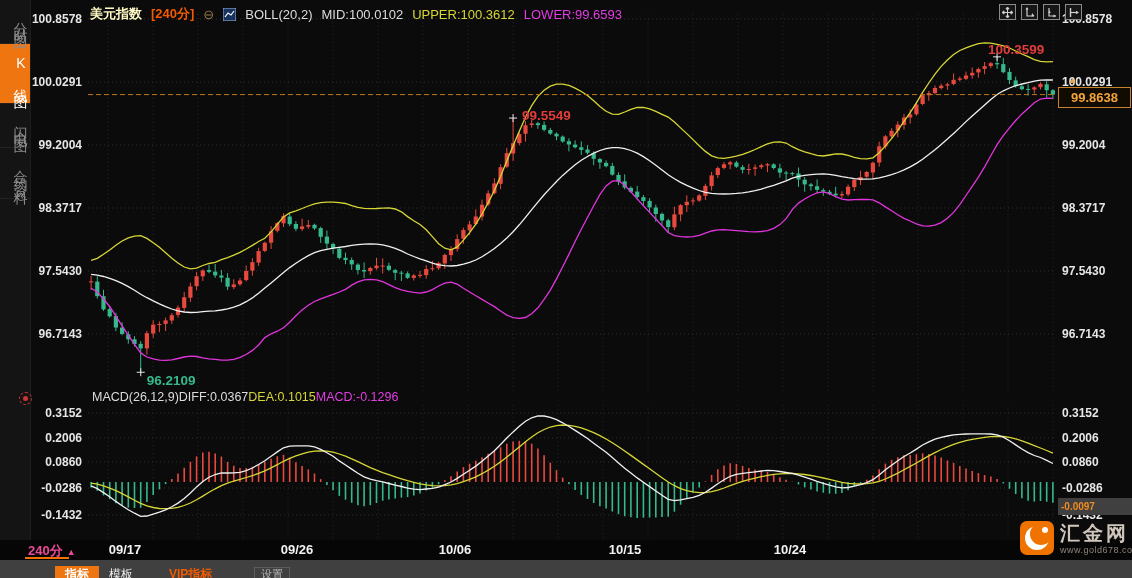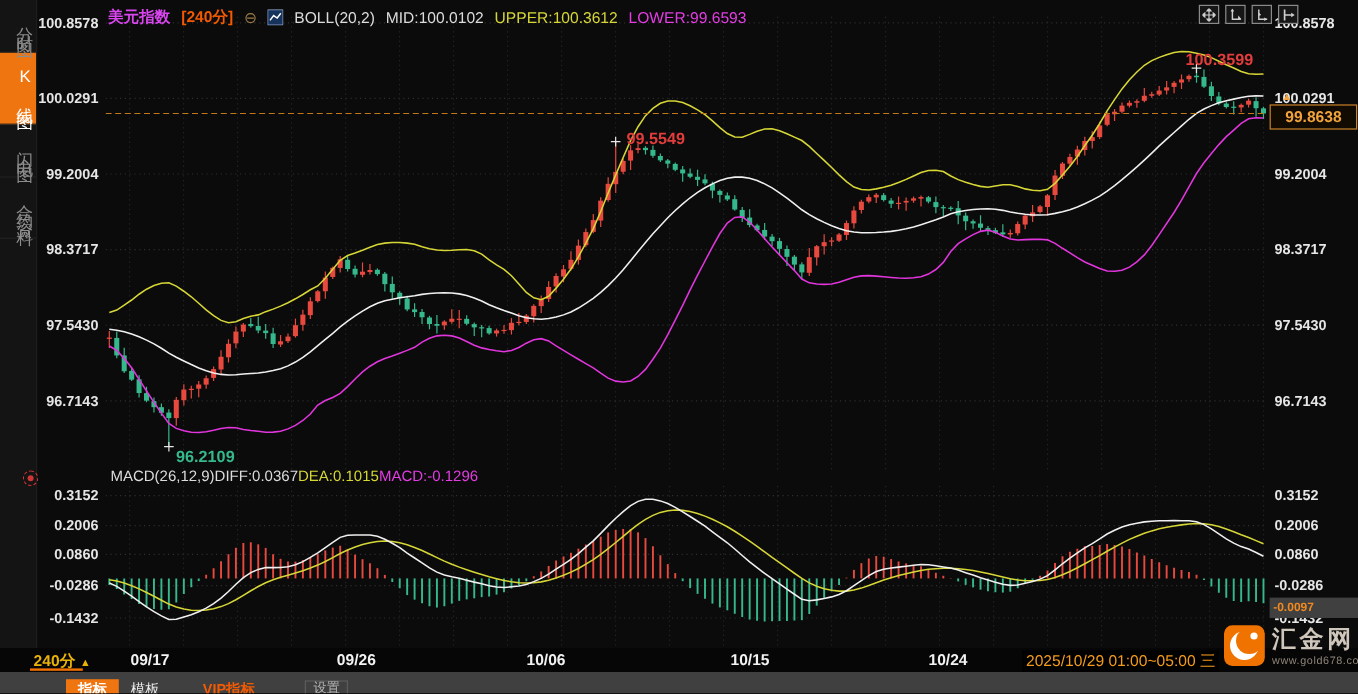--- a/index.html
+++ b/index.html
@@ -17,7 +17,7 @@
   
   #header{position:absolute;left:90px;top:6px;height:16px;display:flex;align-items:center;gap:9px;
           font-size:13px;white-space:nowrap;z-index:5;}
-  .h-sym{color:#d946ef;font-weight:bold;}
+  .h-sym{color:#fef9c3;font-weight:bold;}
   .h-period{color:#f25a02;font-weight:bold;}
   .h-collapse{color:#9a7a4a;font-size:13px;line-height:13px;}
   .h-boll,.h-mid{color:#dcdcdc;text-align:center;}

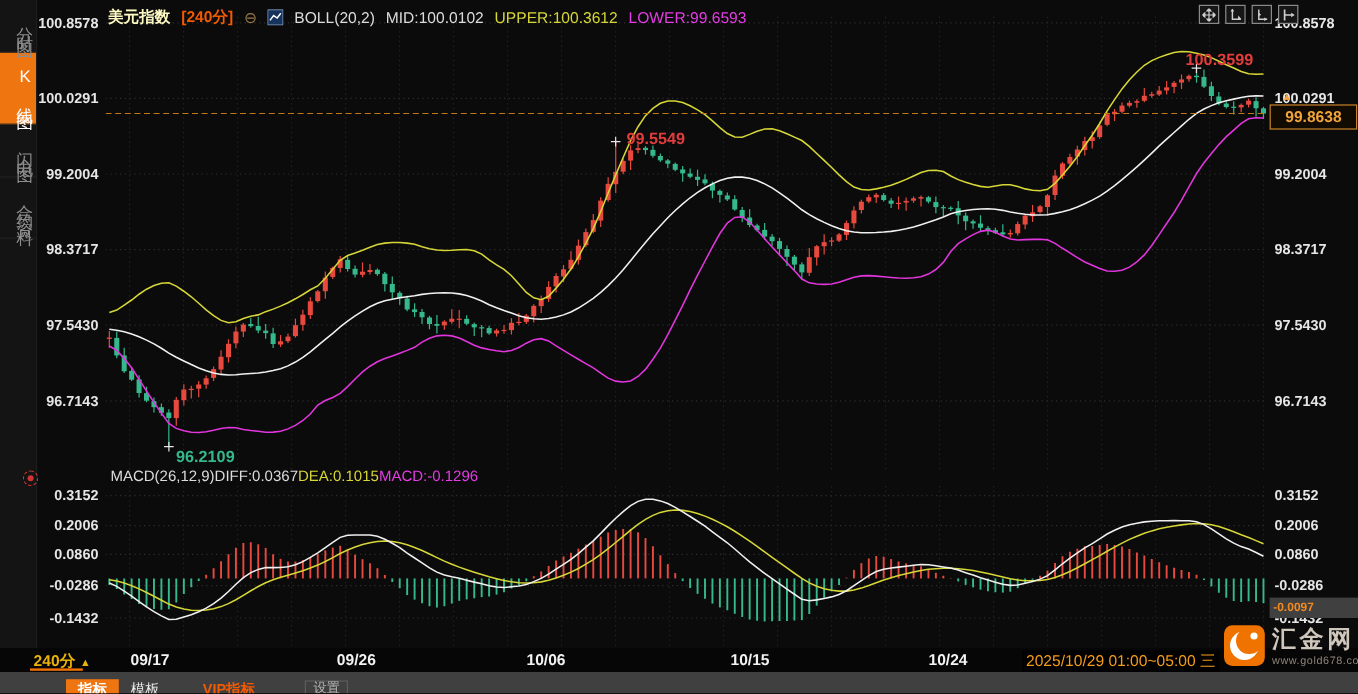--- a/index.html
+++ b/index.html
@@ -52,7 +52,7 @@
   #macd-plot{position:absolute;left:88px;top:400px;width:968px;height:140px;}
   
   #axis-row{position:absolute;left:0;top:540px;width:1132px;height:20px;background:#060606;}
-  #period-tab{position:absolute;left:28px;top:2px;color:#eab308;font-size:13px;font-weight:bold;cursor:pointer;}
+  #period-tab{position:absolute;left:28px;top:2px;color:#ec4899;font-size:13px;font-weight:bold;cursor:pointer;}
   #period-tab .tri{font-size:9px;margin-left:4px;}
   #period-underline{position:absolute;left:25px;top:17px;width:44px;height:2px;background:#f27102;}
   .xdate{position:absolute;top:2px;transform:translateX(-50%);color:#f2f2f2;font-size:13px;font-weight:bold;}

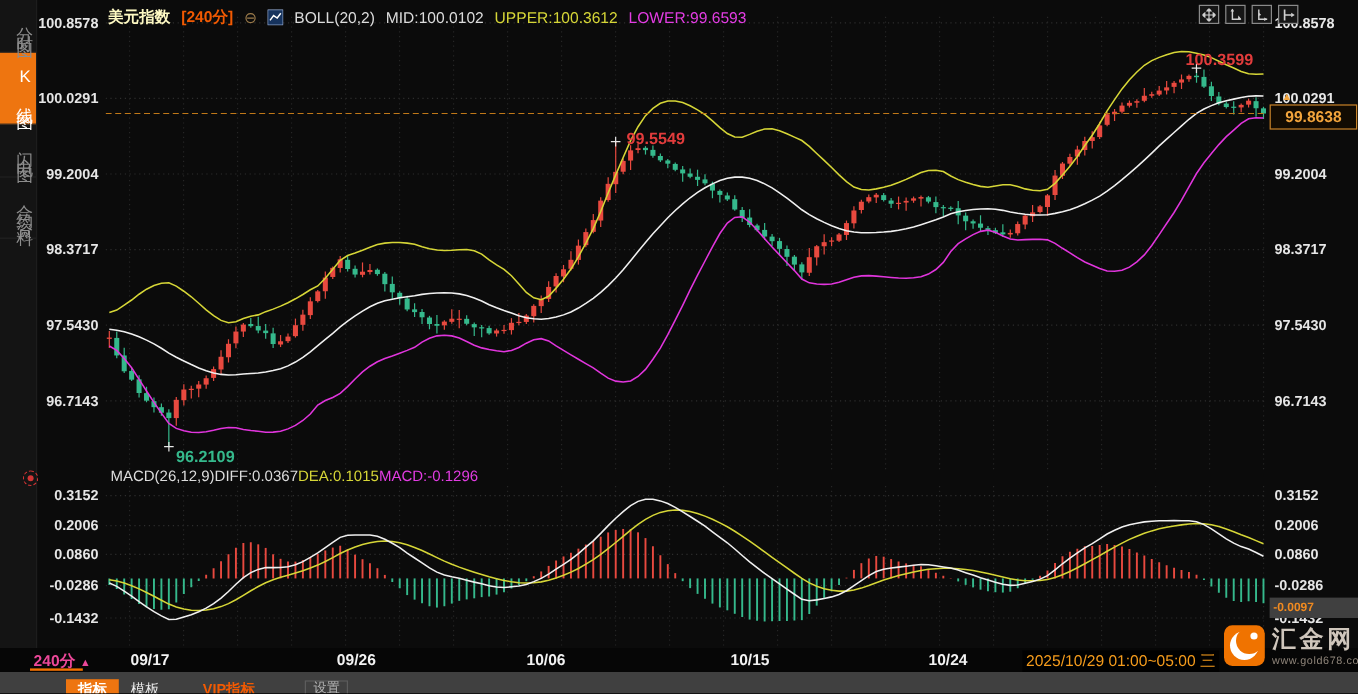--- a/index.html
+++ b/index.html
@@ -711,7 +711,6 @@
       <span>240分</span><span class="tri">▲</span>
     </span>
     <span id="period-underline"></span>
-    <span id="cur-date">2025/10/29 01:00~05:00 三</span>
   <span class="xdate" style="left: 125px;">09/17</span>
       <span class="xdate" style="left: 297px;">09/26</span>
       <span class="xdate" style="left: 455px;">10/06</span>

